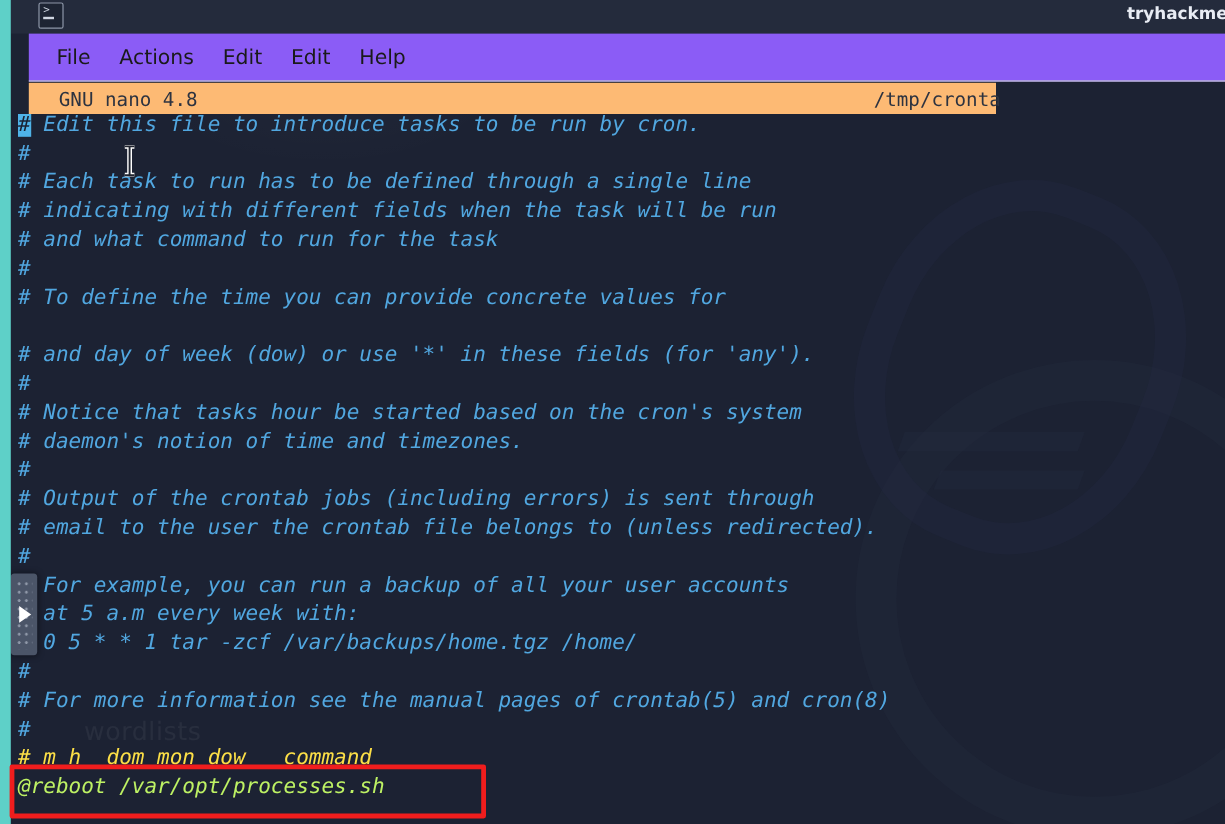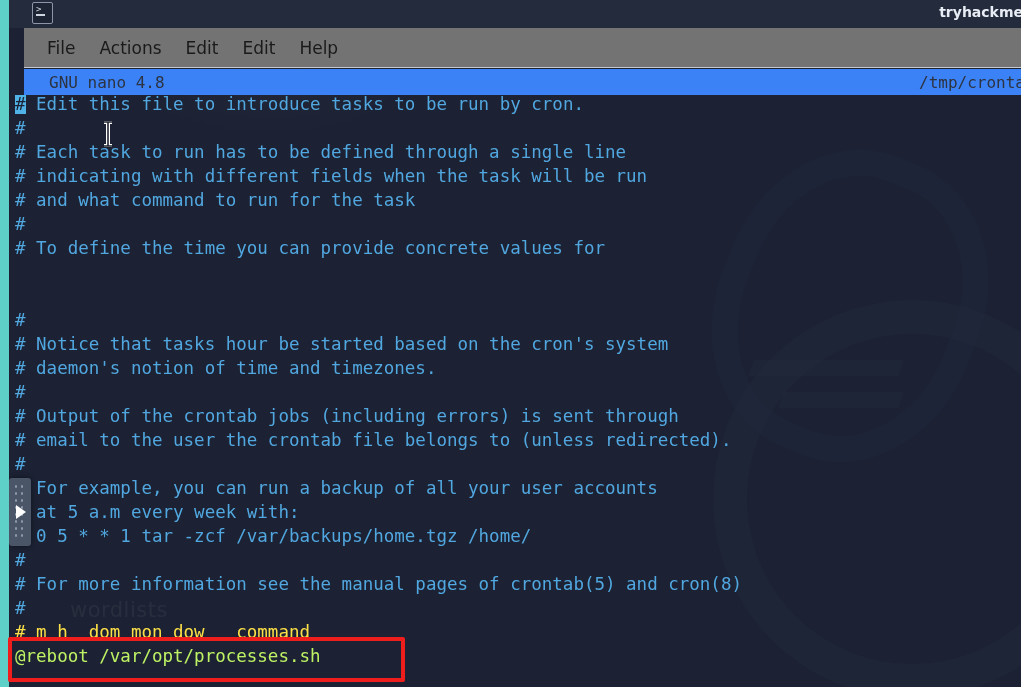--- a/index.html
+++ b/index.html
@@ -143,7 +143,7 @@
     top: 28px;
     width: 997px;
     height: 40px;
-    background: #737373;
+    background: #8b5cf6;
     border-bottom: 1px solid #c6cbd2;
     box-sizing: border-box;
     display: flex;

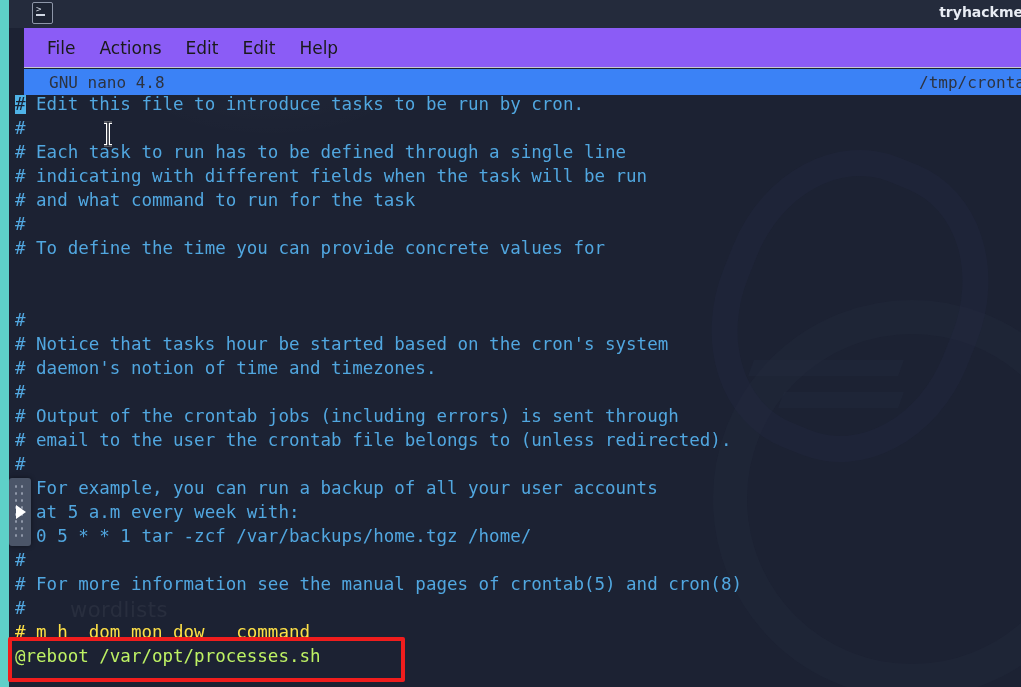--- a/index.html
+++ b/index.html
@@ -165,9 +165,9 @@
     position: absolute;
     left: 24px;
     top: 69px;
-    width: 997px;
+    width: 806px;
     height: 26px;
-    background: #3b82f6;
+    background: #fdba74;
     z-index: 20;
     box-sizing: border-box;
   }

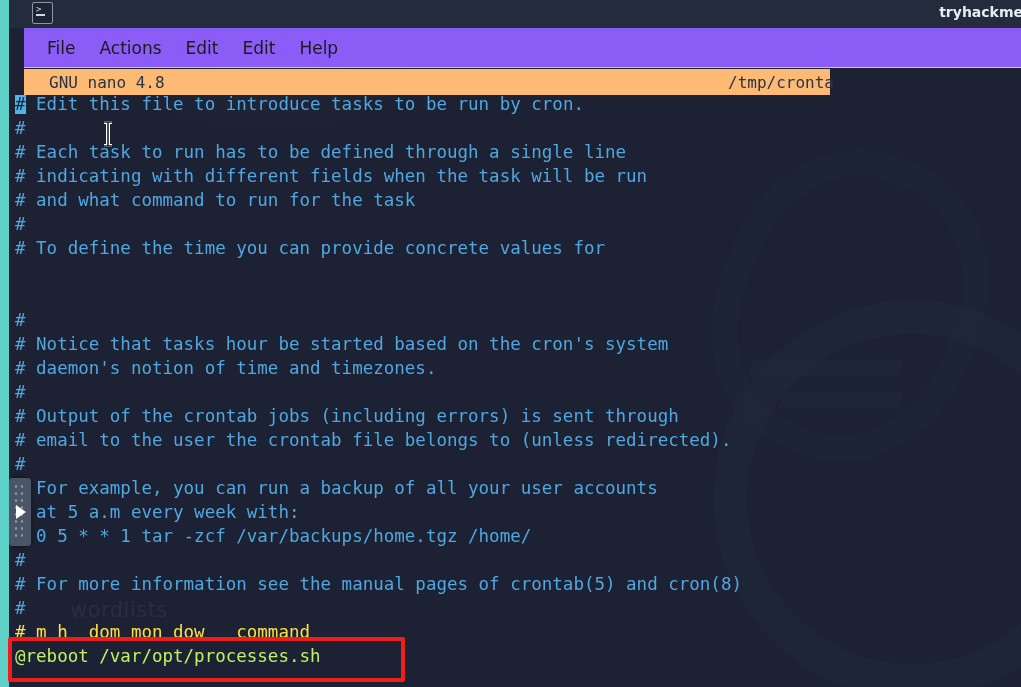--- a/index.html
+++ b/index.html
@@ -199,6 +199,7 @@
     height: 592px;
     overflow: hidden;
     z-index: 15;
+    font-style: italic;
   }
   .code-line {
     position: absolute;

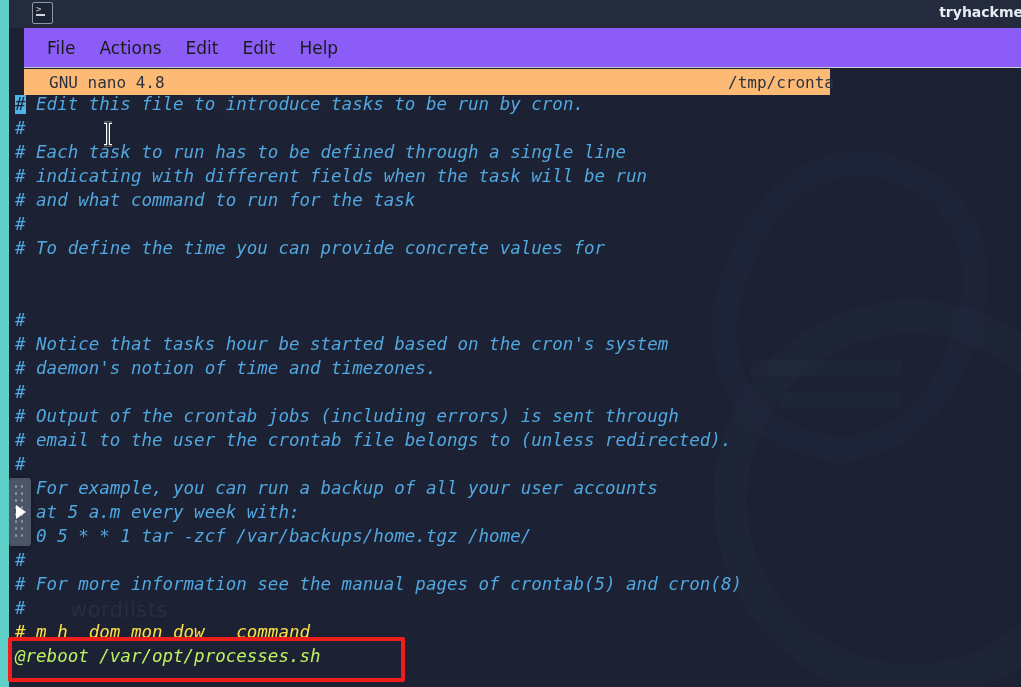--- a/index.html
+++ b/index.html
@@ -319,6 +319,7 @@
     <div class="code-line" style="top: 96px;"># and what command to run for the task</div>
     <div class="code-line" style="top: 120px;">#</div>
     <div class="code-line" style="top: 144px;"># To define the time you can provide concrete values for</div>
+    <div class="code-line" style="top: 192px;"># and day of week (dow) or use '*' in these fields (for 'any').</div>
     <div class="code-line" style="top: 216px;">#</div>
     <div class="code-line" style="top: 240px;"># Notice that tasks hour be started based on the cron's system</div>
     <div class="code-line" style="top: 264px;"># daemon's notion of time and timezones.</div>

